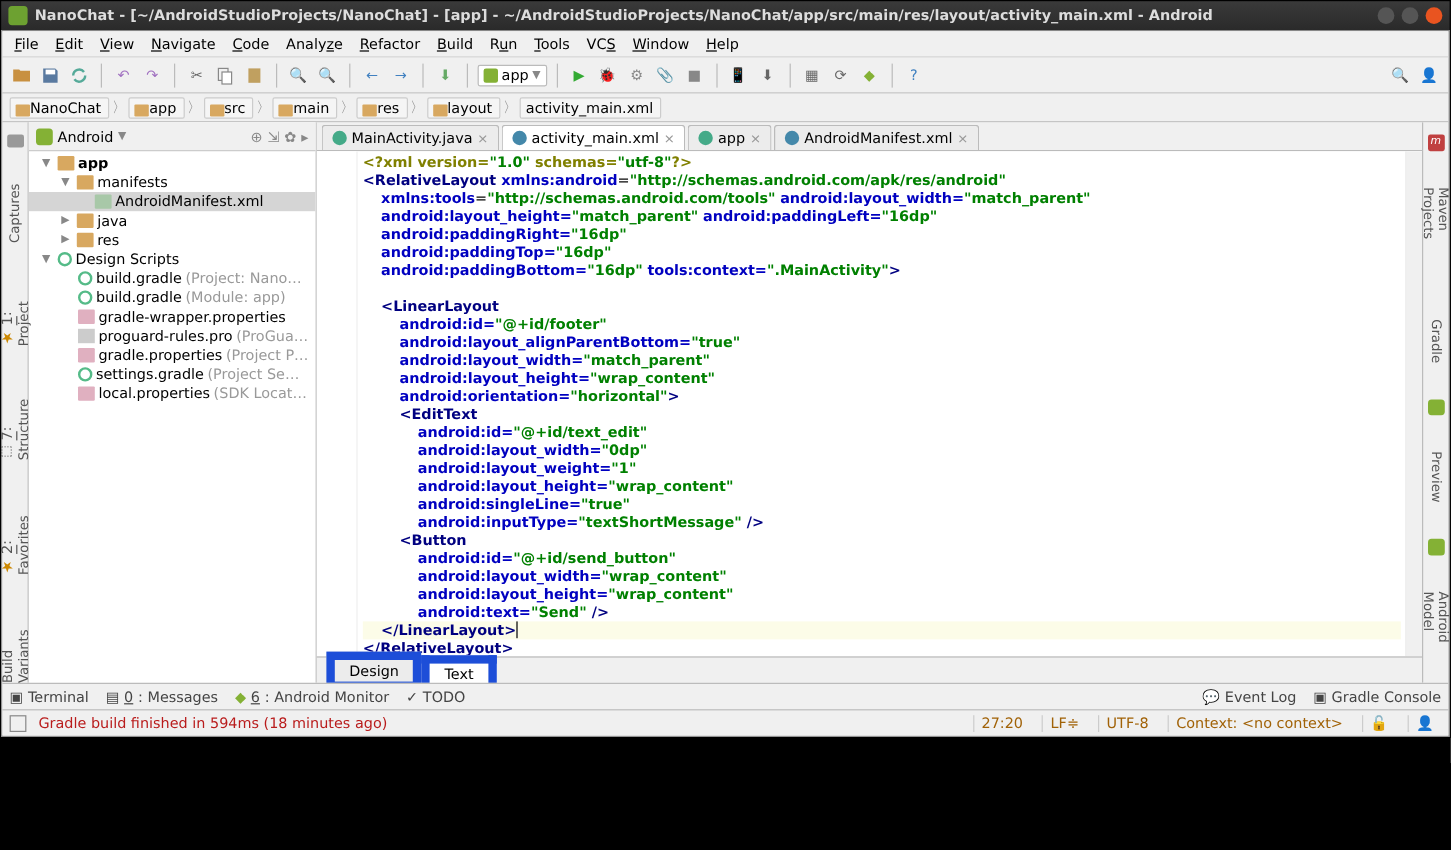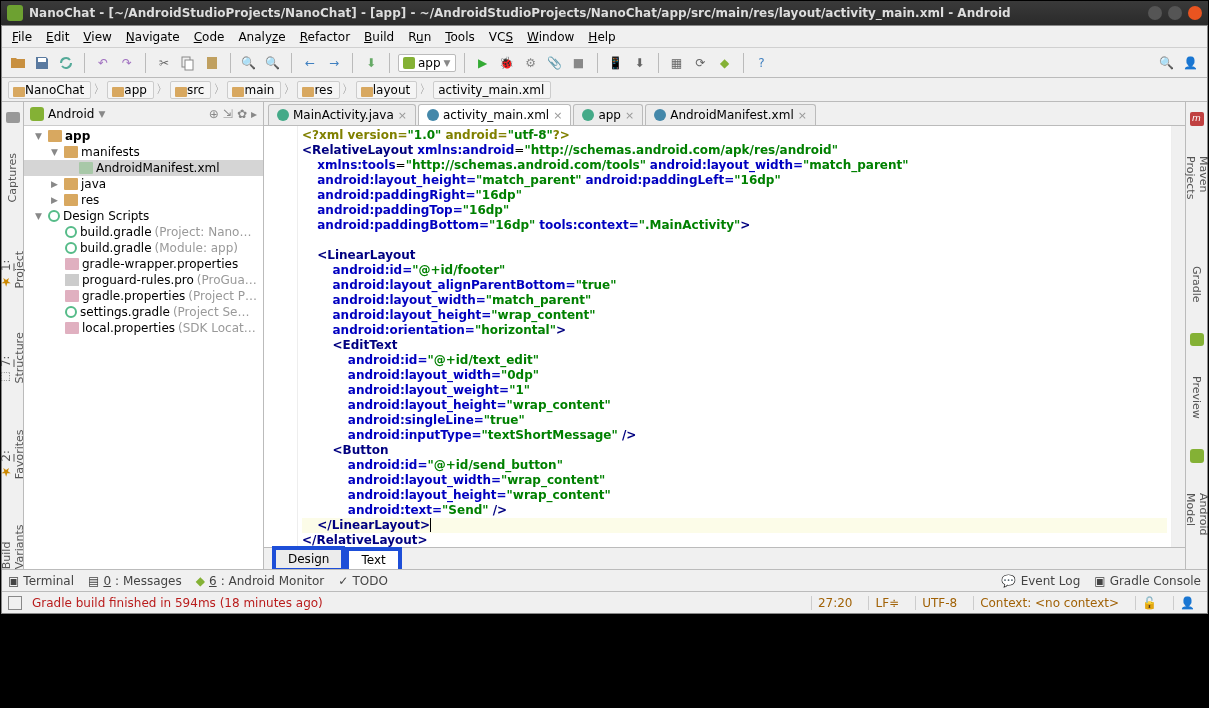--- a/index.html
+++ b/index.html
@@ -330,7 +330,7 @@
         </div>
         <div class="editor">
           <div class="gutter"></div>
-          <div class="code"><span class="decl">&lt;?</span><span class="decl">xml version=</span><span class="str">"1.0"</span><span class="decl"> android=</span><span class="str">"utf-8"</span><span class="decl">?&gt;</span>
+          <div class="code"><span class="decl">&lt;?</span><span class="decl">xml version=</span><span class="str">"1.0"</span><span class="decl"> schemas=</span><span class="str">"utf-8"</span><span class="decl">?&gt;</span>
 <span class="tag">&lt;RelativeLayout </span><span class="attr">xmlns:</span><span class="attr">android</span><span>=</span><span class="str">"http://schemas.android.com/apk/res/android"</span>
 <span>    </span><span class="attr">xmlns:</span><span class="attr">tools</span><span>=</span><span class="str">"http://schemas.android.com/tools"</span><span> </span><span class="attr">android</span><span class="attr">:layout_width=</span><span class="str">"match_parent"</span>
 <span>    </span><span class="attr">android</span><span class="attr">:layout_height=</span><span class="str">"match_parent"</span><span> </span><span class="attr">android</span><span class="attr">:paddingLeft=</span><span class="str">"16dp"</span>

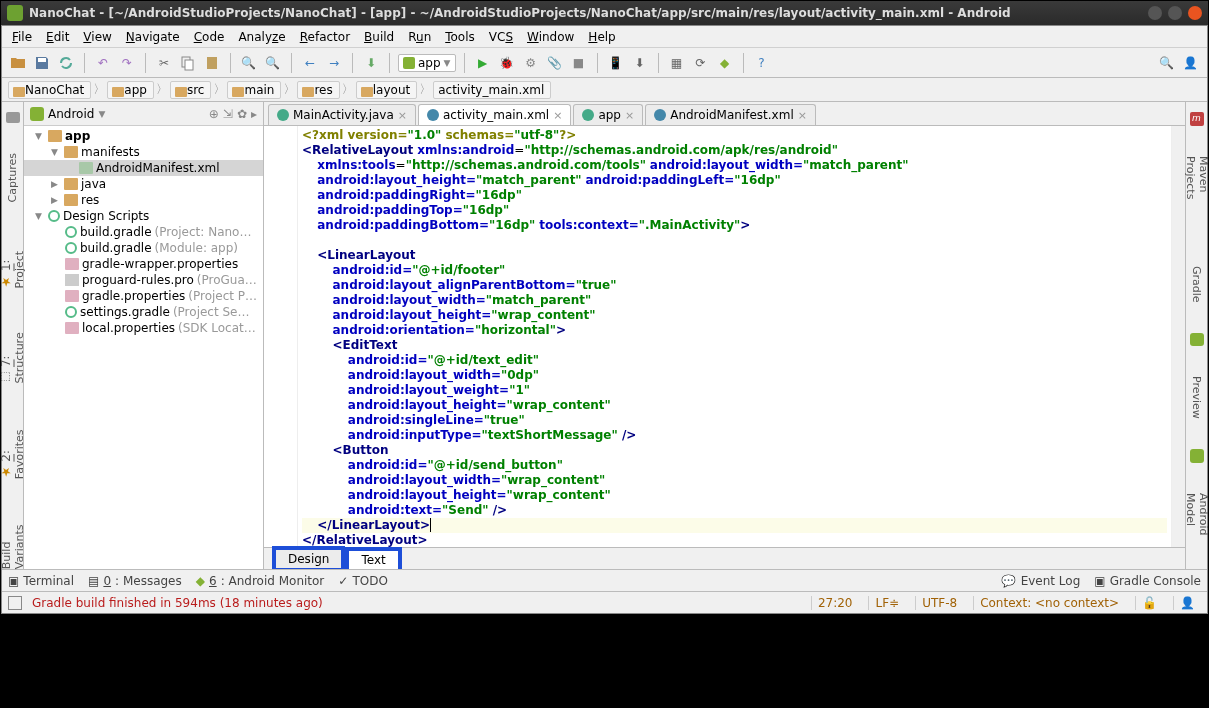--- a/index.html
+++ b/index.html
@@ -60,7 +60,7 @@
 .caret { border-left: 1px solid #000; }
 .right-marker { width: 14px; background: #f0f0f0; border-left: 1px solid #eee; }
 .editor-bottom-tabs { height: 22px; display: flex; align-items: center; background: #f0f0f0; border-top: 1px solid #bbb; padding-left: 8px; }
-.ed-tab { padding: 2px 12px; border: 4px solid #1d4ed8; background: #ececec; cursor: pointer; }
+.ed-tab { padding: 2px 12px; border: 7px solid #1d4ed8; background: #ececec; cursor: pointer; }
 .ed-tab.active { background: #fff; border-bottom: 1px solid #fff; }
 .bottom-bar { height: 22px; display: flex; align-items: center; border-top: 1px solid #bbb; background: #f0f0f0; padding: 0 6px; gap: 14px; }
 .bb-item { display: flex; align-items: center; gap: 4px; color: #444; cursor: pointer; }

